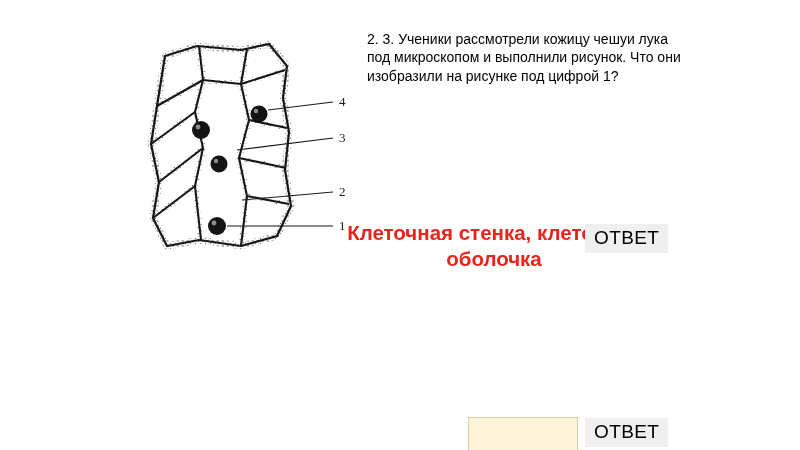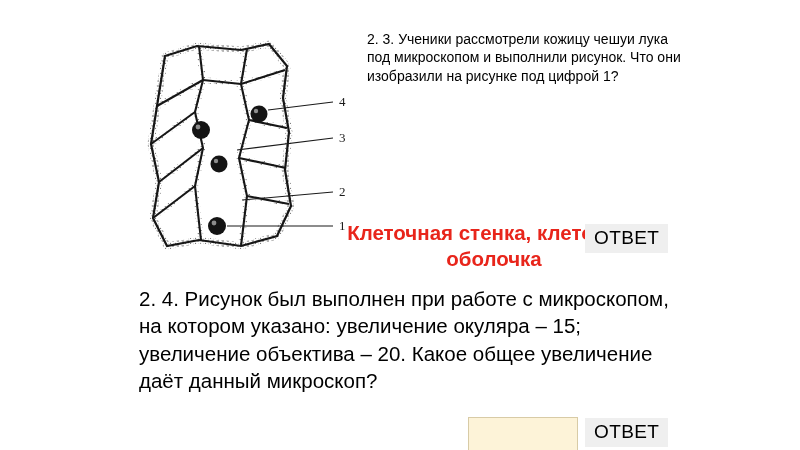--- a/index.html
+++ b/index.html
@@ -196,7 +196,6 @@
       <div class="otvet-badge otvet-3">ОТВЕТ</div>
     </div>
 
-    <div class="q4-text">2. 4. Рисунок был выполнен при работе с микроскопом, на котором указано: увеличение окуляра – 15; увеличение объектива – 20. Какое общее увеличение даёт данный микроскоп?</div>
 
     <div class="answer-box"></div>
 

